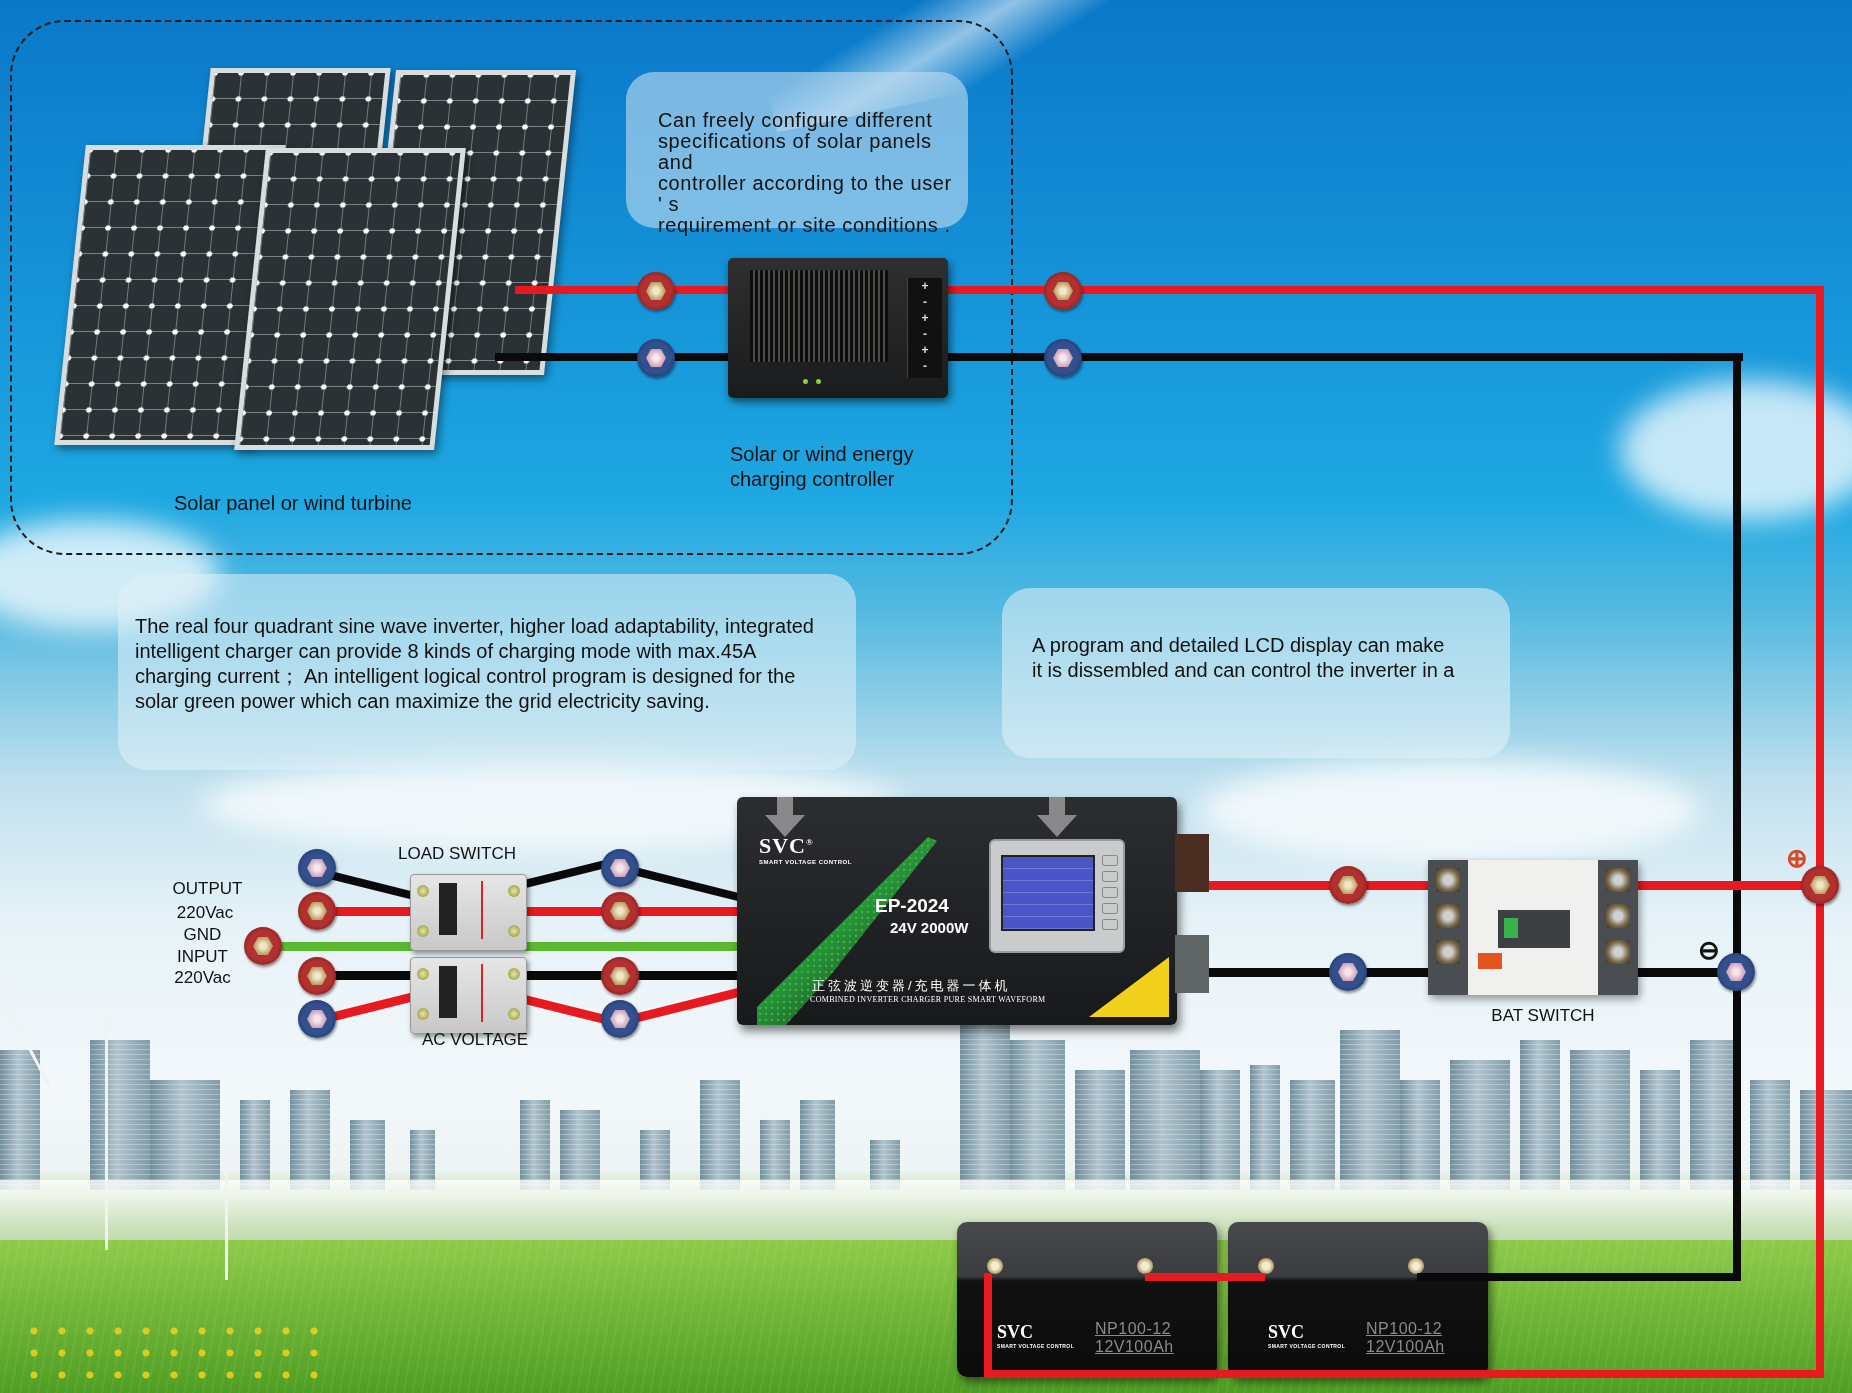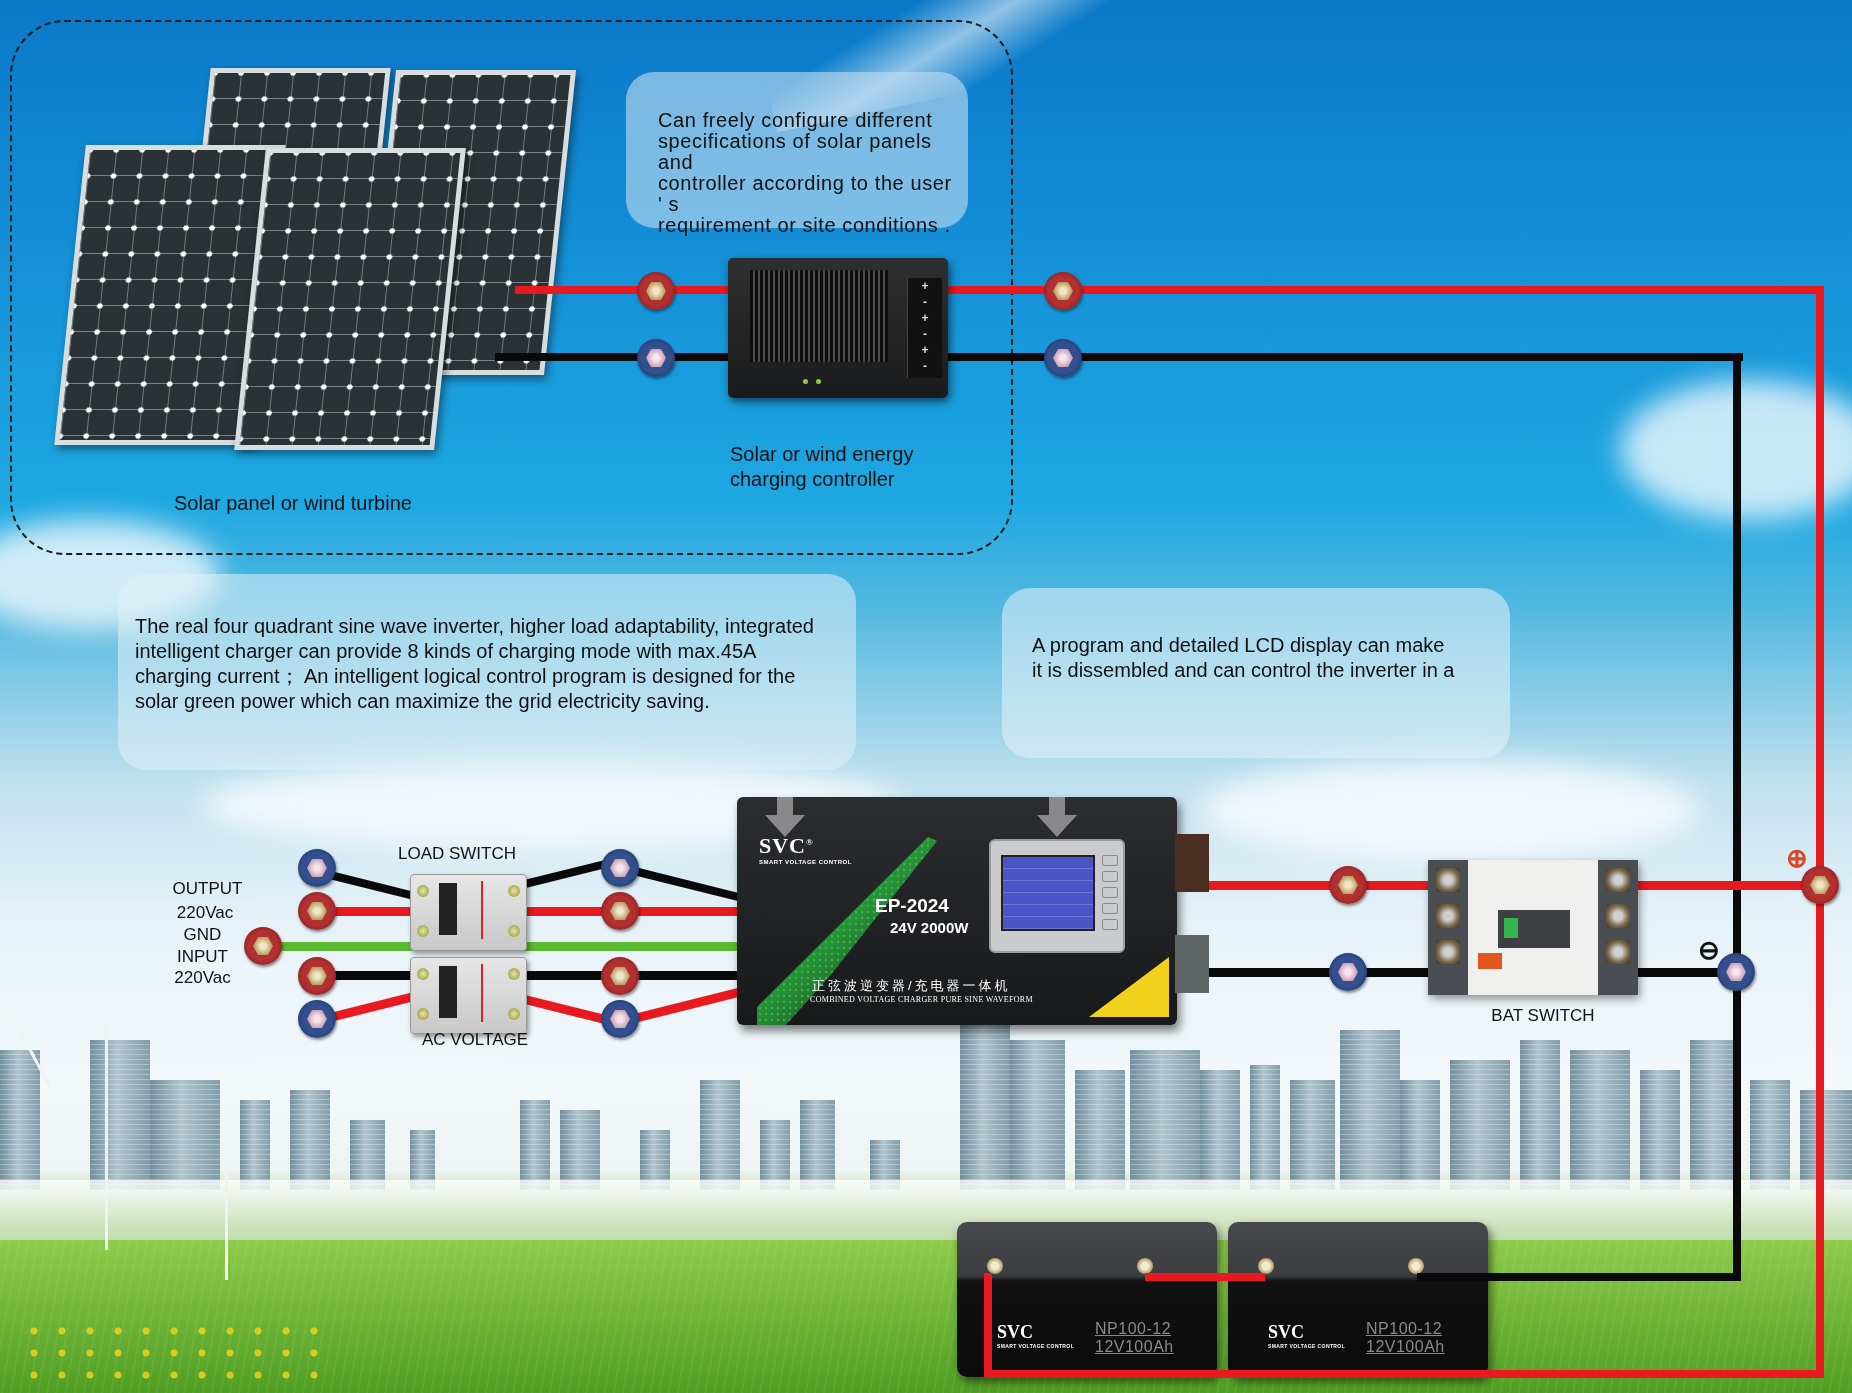--- a/index.html
+++ b/index.html
@@ -315,7 +315,7 @@
     </div>
     <div class="arrow" style="left:300px;top:0;"></div>
     <div class="cn">正弦波逆变器/充电器一体机</div>
-    <div class="en">COMBINED VOLTAGE CHARGER PURE SINE WAVEFORM</div>
+    <div class="en">COMBINED INVERTER CHARGER PURE SMART WAVEFORM</div>
     <div class="warn"></div>
   </div>
   <div class="port dc1"></div>

